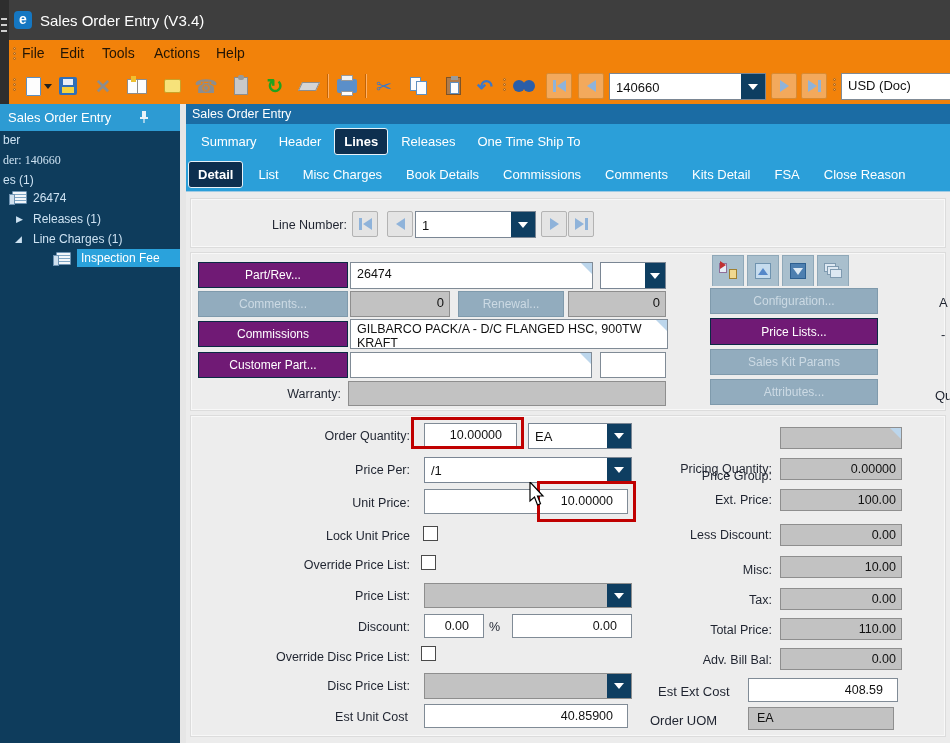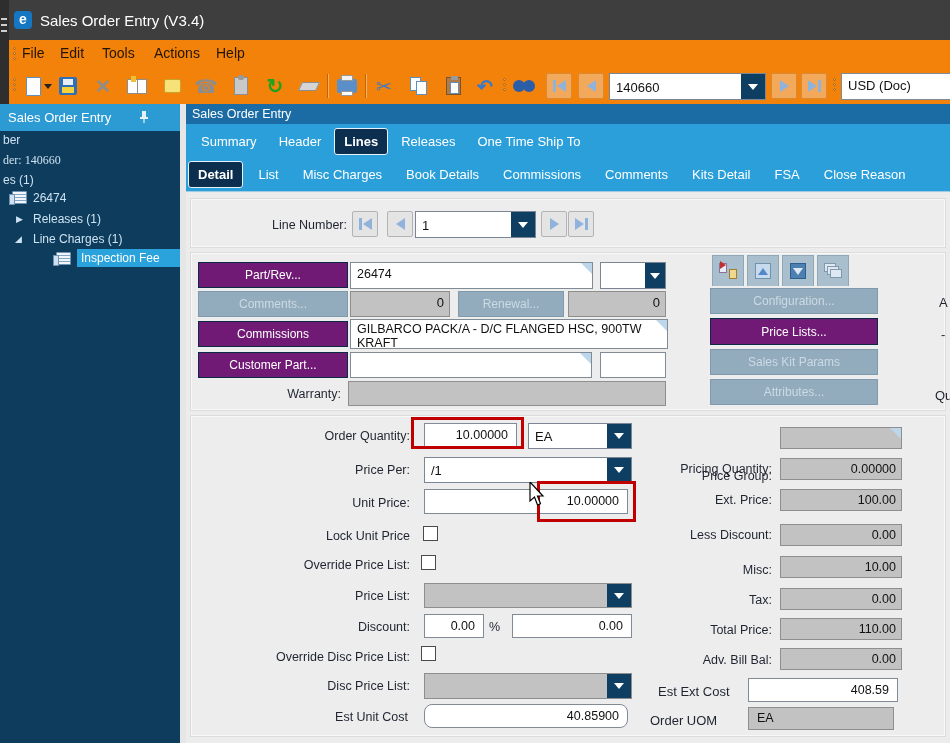--- a/index.html
+++ b/index.html
@@ -91,7 +91,7 @@
   .btn-navy { position:absolute; background:#701a75; color:#fff; font-size:12px; display:flex; align-items:center; justify-content:center; border:1px solid #0b2a44; }
   .btn-steel { position:absolute; background:#92acbe; color:#ccdae4; font-size:12px; display:flex; align-items:center; justify-content:center; border:1px solid #7f9aac; }
   .field { position:absolute; background:#fff; border:1px solid #808b96; font-size:12.5px; color:#111; }
-  .field.right { text-align:right; padding:4px 8px 0 0; }
+  .field.right { text-align:right; padding:4px 14px 0 0; }
   .field.left { padding:4px 0 0 6px; }
   .field-silver { position:absolute; background:#c2c2c2; border:1px solid #8e8e8e; font-size:12.5px; color:#111; }
   .field-silver.right { text-align:right; padding:3px 5px 0 0; }

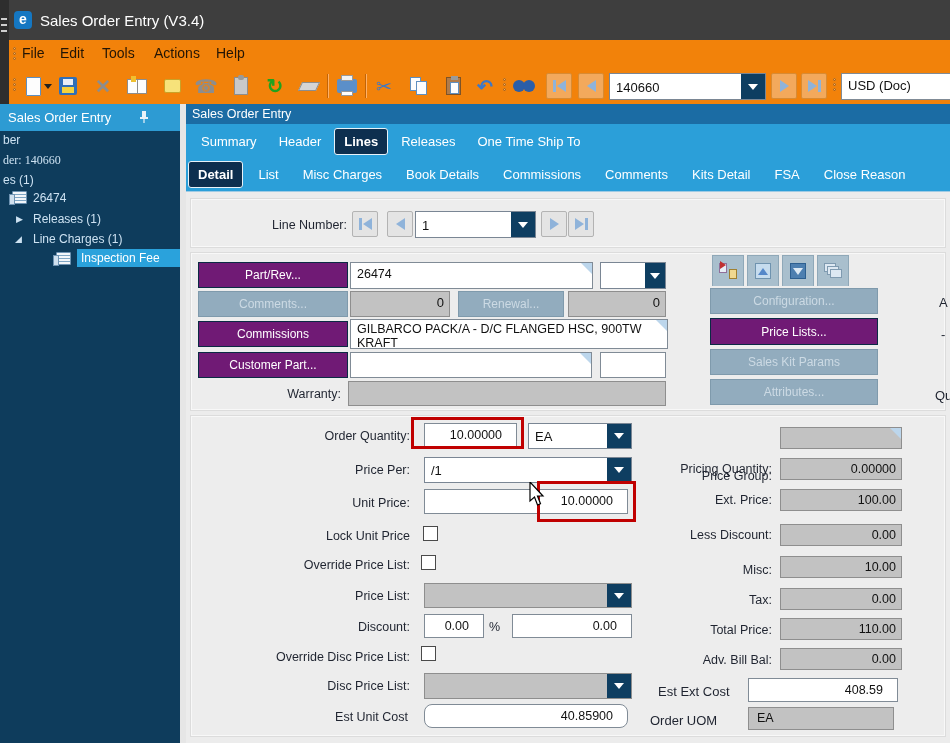--- a/index.html
+++ b/index.html
@@ -414,7 +414,7 @@
       </span>
   </div>
   <div class="lbl" style="left:250px; top:710px; width:158px;">Est Unit Cost</div>
-  <div class="field right" style="left:424px; top:704px; width:204px; height:24px;border-radius:8px;">40.85900</div>
+  <div class="field right" style="left:424px; top:704px; width:204px; height:24px;">40.85900</div>
 
   <div class="lbl" style="left:612px; top:453px; width:160px;margin-top:16px;">Price Group:</div>
   <div class="field-silver" style="left:780px; top:427px; width:122px; height:22px;">

